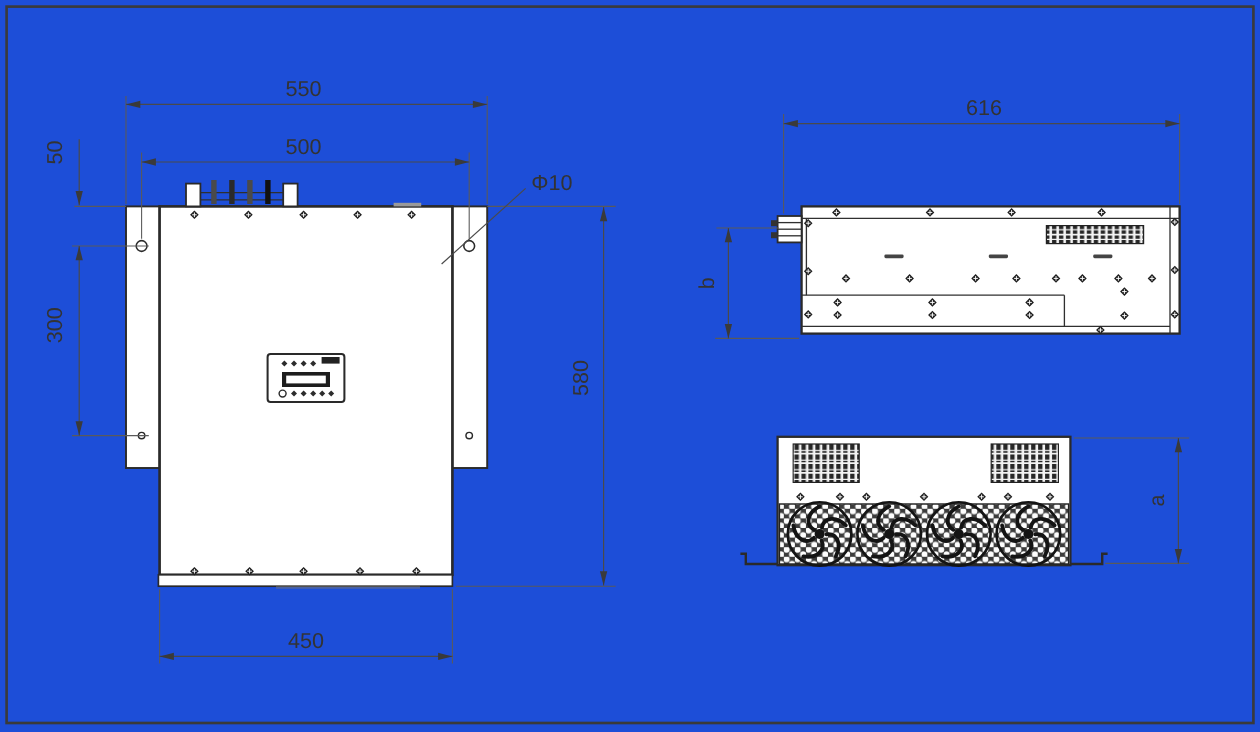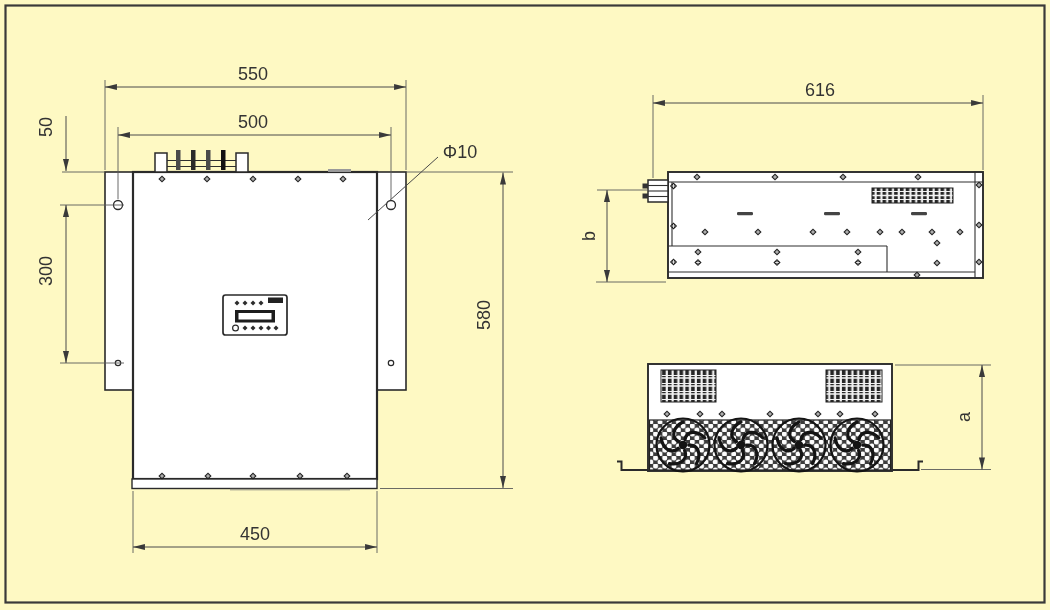--- a/index.html
+++ b/index.html
@@ -6,7 +6,7 @@
   .stage{
     position:relative;
     width:1050px;height:610px;
-    background:#fef9c3;
+    background:#1d4ed8;
     font-family:"Liberation Sans", sans-serif;
   }
   svg{display:block;}

